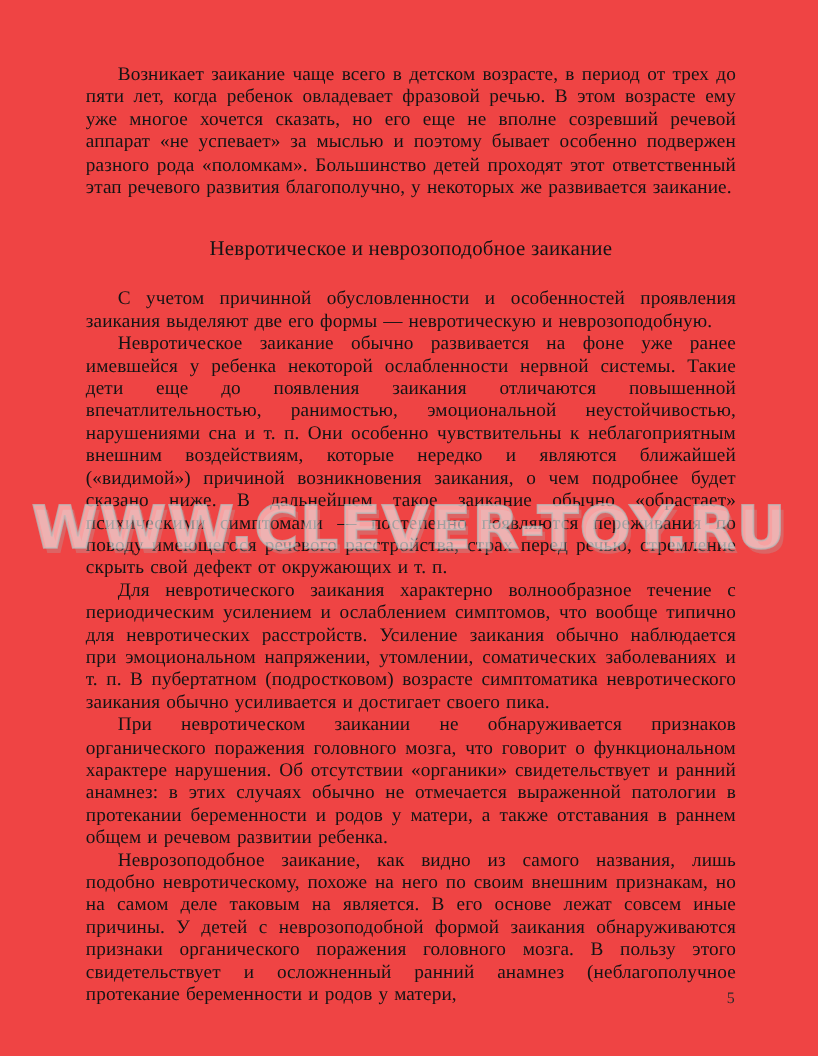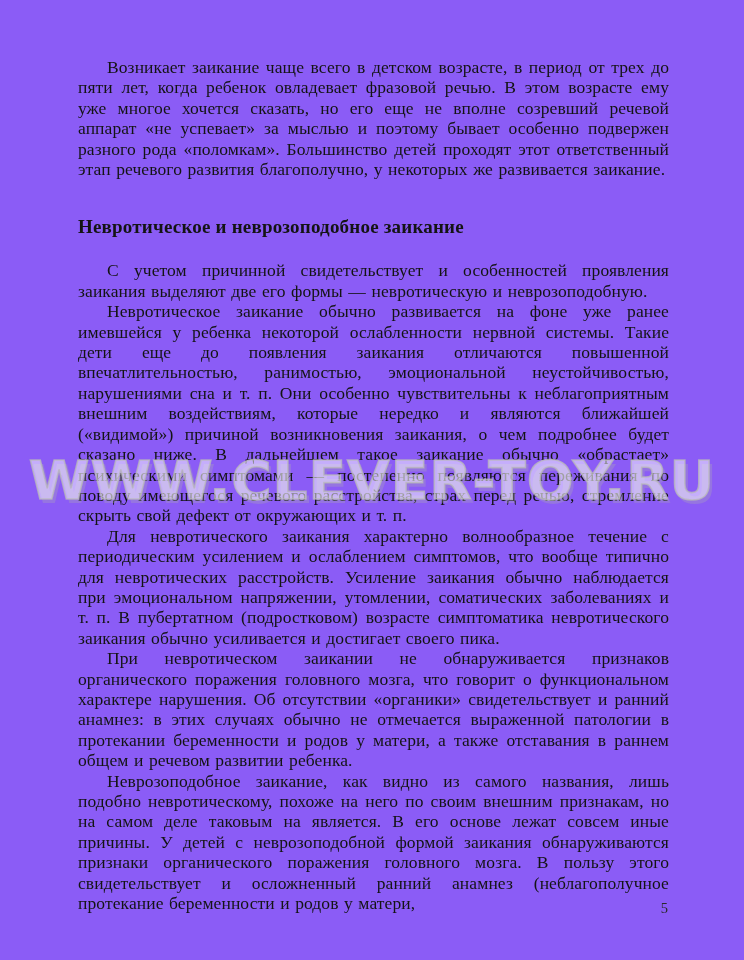--- a/index.html
+++ b/index.html
@@ -11,7 +11,7 @@
     position: relative;
     width: 744px;
     height: 960px;
-    background: #8b5cf6;
+    background: #ef4444;
     overflow: hidden;
     font-family: "Liberation Serif", "DejaVu Serif", serif;
     color: #141414;

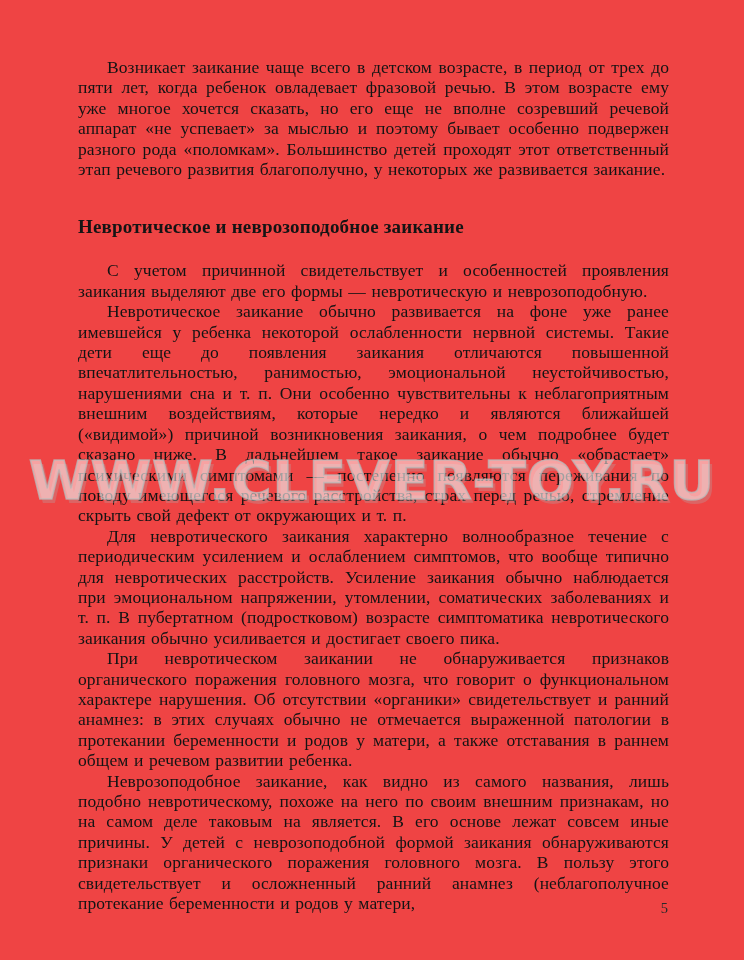--- a/index.html
+++ b/index.html
@@ -37,7 +37,8 @@
   h1.section-heading {
     font-size: 19px;
     line-height: 24px;
-    font-weight: bold;
+    font-weight: normal;
+    text-align: center;
     margin: 36px 0 21px 0;
     letter-spacing: 0.2px;
   }

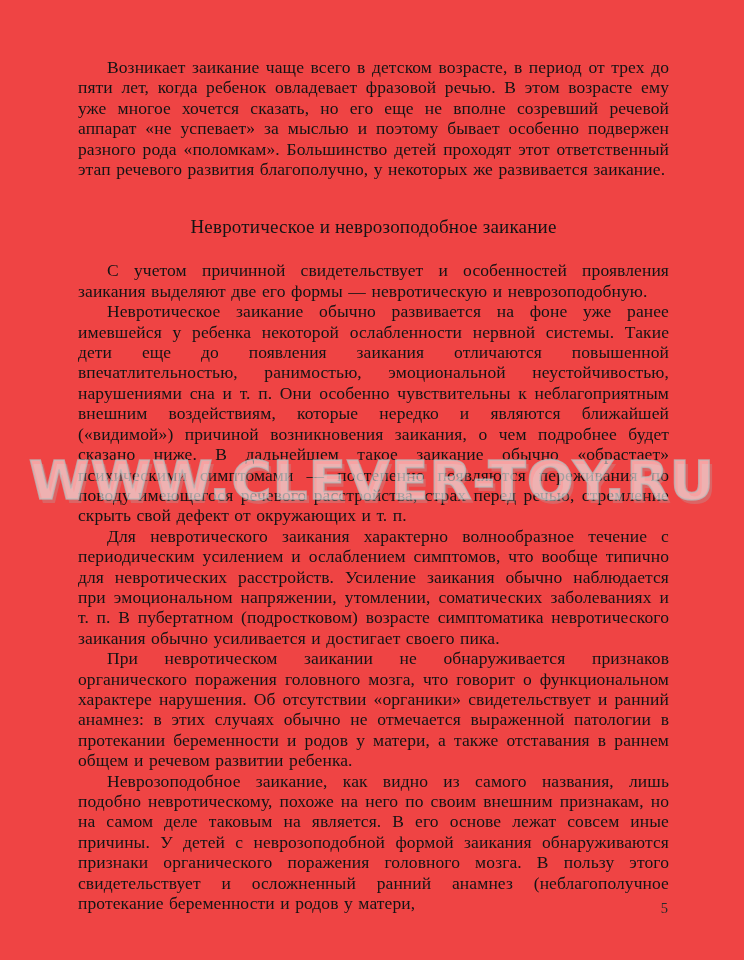--- a/index.html
+++ b/index.html
@@ -78,7 +78,7 @@
 
     <h1 class="section-heading">Невротическое и неврозоподобное заикание</h1>
 
-    <p><b></b><span>С учетом причинной свидетельствует и особенностей проявления заикания выделяют две его формы — невротическую и неврозоподобную.</span></p>
+    <p><b></b><span>С учетом причинной обусловленности и особенностей проявления заикания выделяют две его формы — невротическую и неврозоподобную.</span></p>
 
     <p><b>Невротическое заикание</b><span> обычно развивается на фоне уже ранее имевшейся у ребенка некоторой ослабленности нервной системы. Такие дети еще до появления заикания отличаются повышенной впечатлительностью, ранимостью, эмоциональной неустойчивостью, нарушениями сна и т. п. Они особенно чувствительны к неблагоприятным внешним воздействиям, которые нередко и являются ближайшей («видимой») причиной возникновения заикания, о чем подробнее будет сказано ниже. В дальнейшем такое заикание обычно «обрастает» психическими симптомами — постепенно появляются переживания по поводу имеющегося речевого расстройства, страх перед речью, стремление скрыть свой дефект от окружающих и т. п.</span></p>
 

